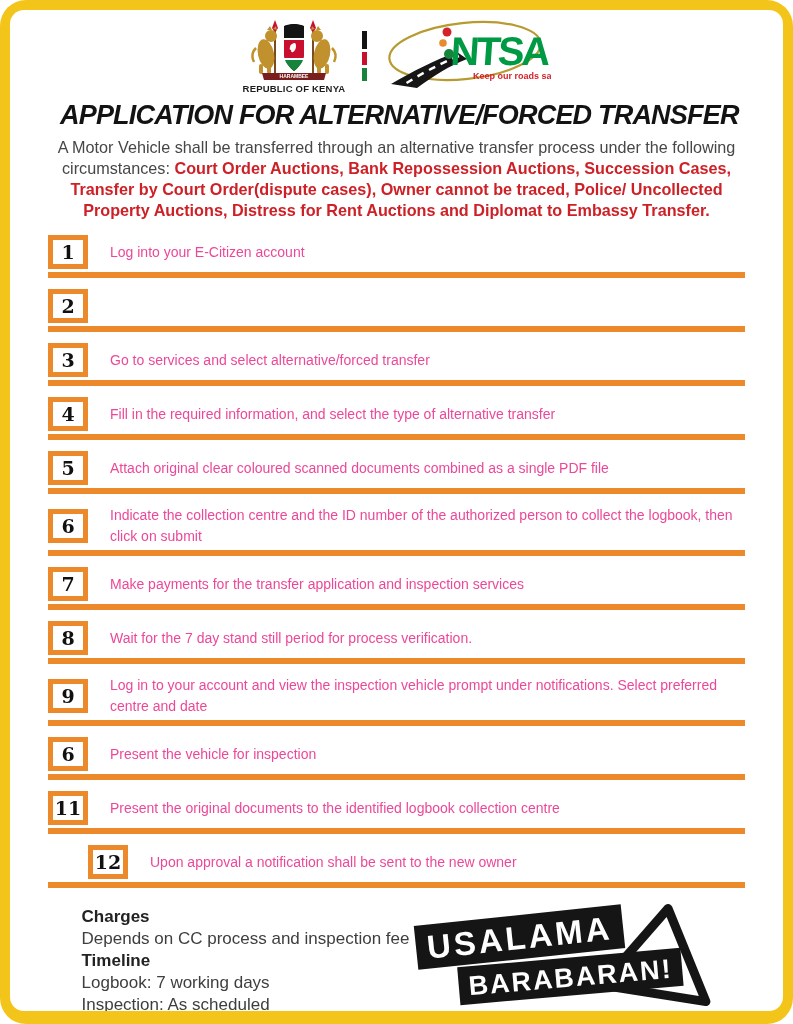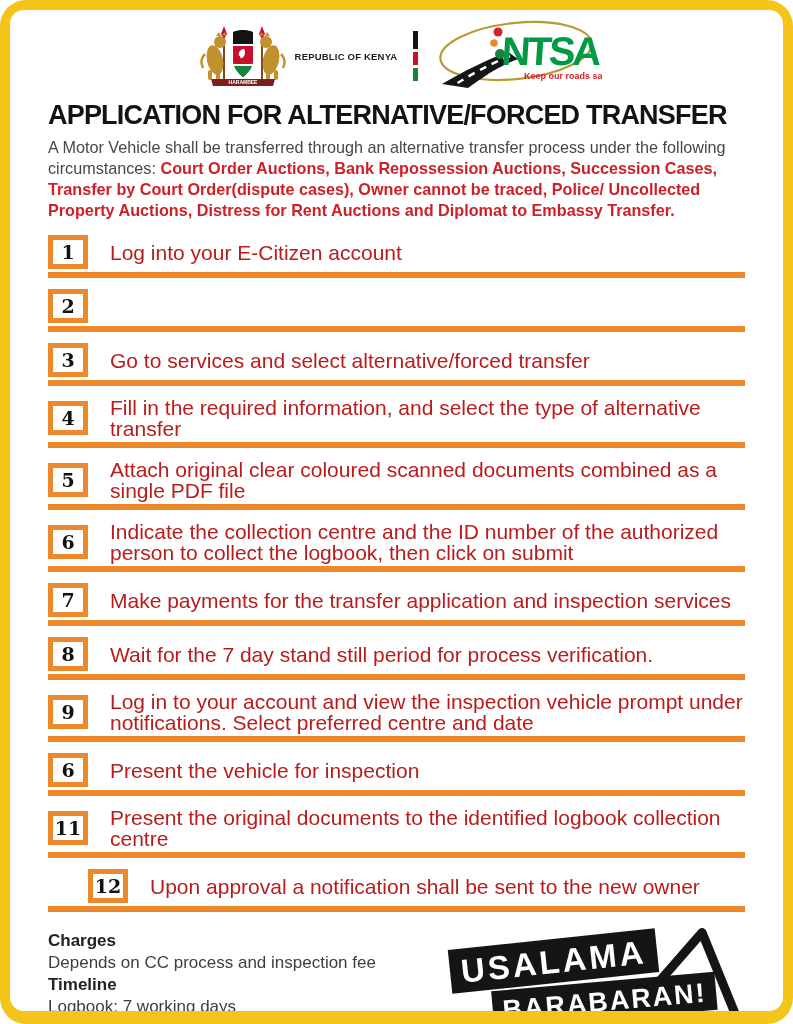--- a/index.html
+++ b/index.html
@@ -9,7 +9,7 @@
 
   
   .logos { display:flex; justify-content:center; align-items:center; gap:16px; height:80px; }
-  .arms-wrap { display:flex; flex-direction:row; align-items:center; }
+  .arms-wrap { display:flex; flex-direction:column; align-items:center; }
   .arms-caption { font-size:9.5px; font-weight:bold; color:#1c1c1c; letter-spacing:.2px; margin-top:1px; }
   .divider { display:flex; flex-direction:column; gap:3px; }
   .divider span { width:5px; display:block; }

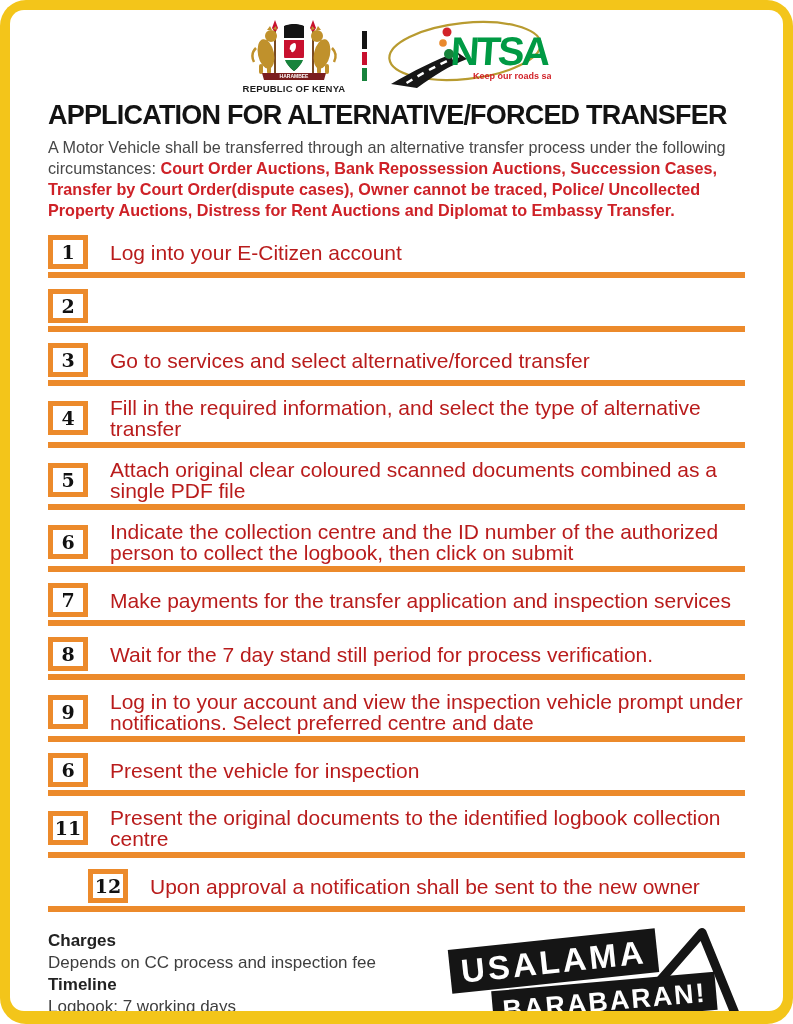--- a/index.html
+++ b/index.html
@@ -18,7 +18,7 @@
   .div-green { height:13px; background:#17833C; }
 
   
-  .title { font-size:27px; font-weight:bold; letter-spacing:-.8px; color:#131313; white-space:nowrap; margin:4px 0 6px 0; }
+  .title { font-size:27px; font-weight:bold; letter-spacing:-.8px; color:#131313; white-space:nowrap; margin:4px 0 6px 12px;font-style:italic; }
   .intro { font-size:16.2px; line-height:21px; color:#474747; margin-bottom:8px; }
   .intro .hl { color:var(--red,#CE2127); font-weight:bold; }
 

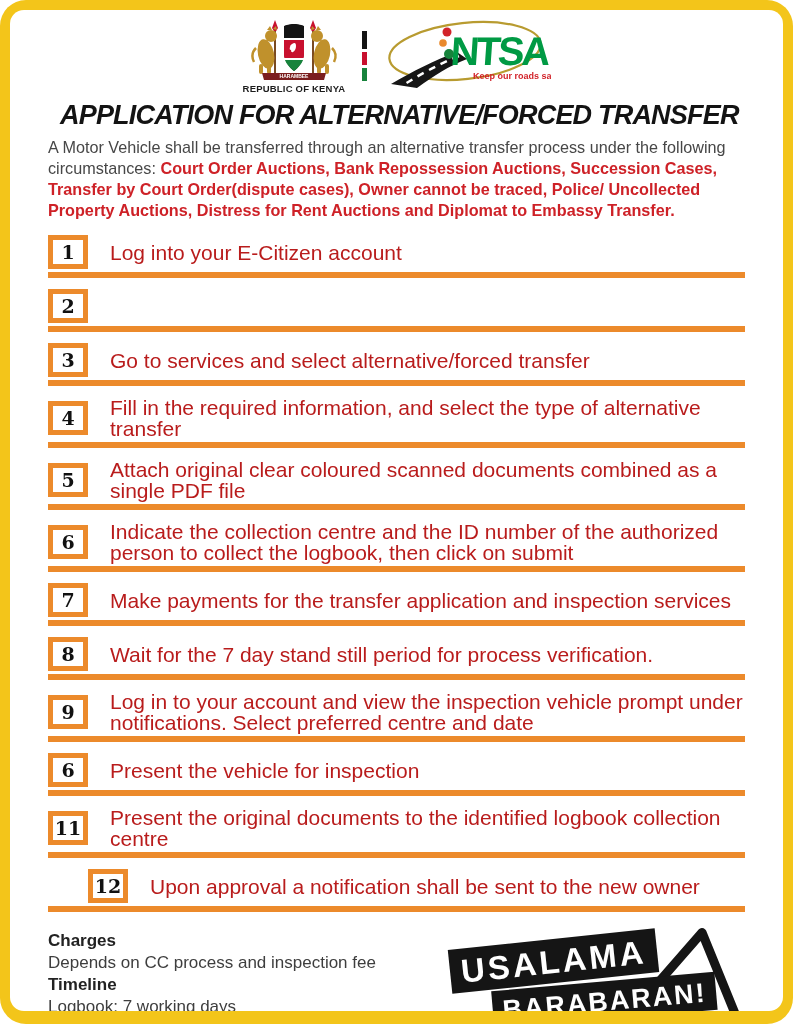--- a/index.html
+++ b/index.html
@@ -19,7 +19,7 @@
 
   
   .title { font-size:27px; font-weight:bold; letter-spacing:-.8px; color:#131313; white-space:nowrap; margin:4px 0 6px 12px;font-style:italic; }
-  .intro { font-size:16.2px; line-height:21px; color:#474747; margin-bottom:8px; }
+  .intro { font-size:16.2px; line-height:21px; color:#474747; margin-bottom:8px;text-align:center; }
   .intro .hl { color:var(--red,#CE2127); font-weight:bold; }
 
   

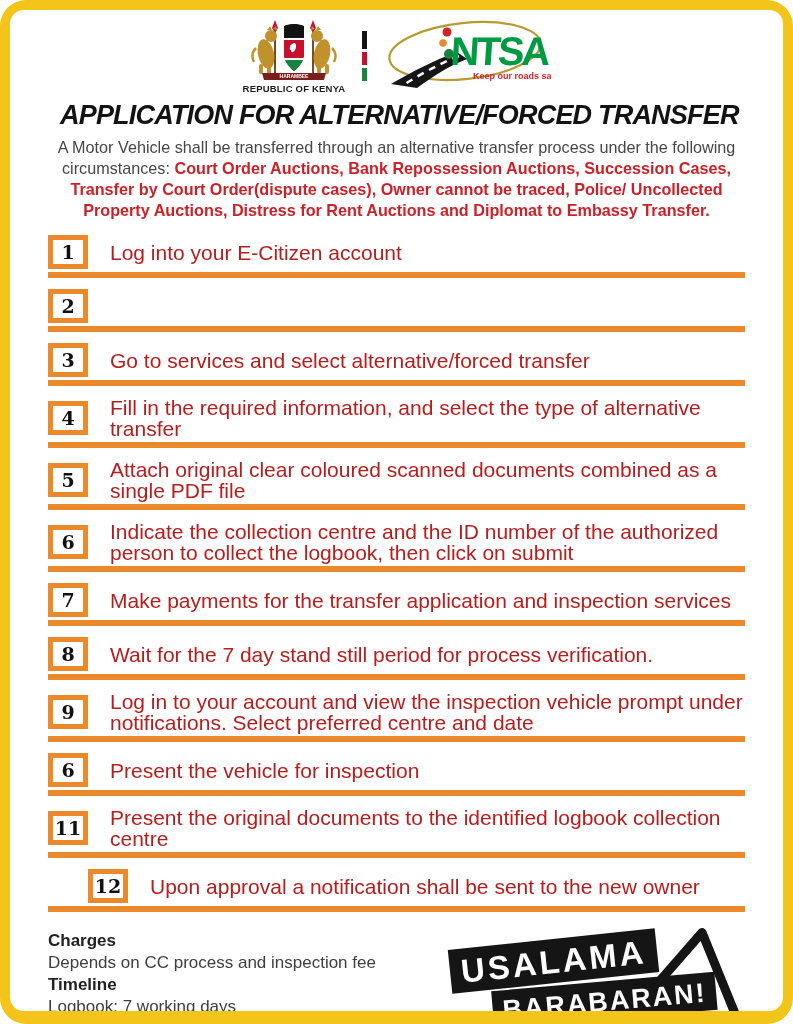--- a/index.html
+++ b/index.html
@@ -28,7 +28,7 @@
   .step:last-child { margin-bottom:0;padding-left:40px; }
   .numbox { flex:0 0 auto; width:40px; height:34px; border:5px solid var(--orange,#EC8A2B); background:#fff; display:flex; align-items:center; justify-content:center; }
   .numbox span { font-family:"DejaVu Serif", serif; font-weight:bold; font-size:19px; color:#111; line-height:1; }
-  .step-text { font-size:21px; line-height:21px; color:#b91c1c; }
+  .step-text { font-size:14px; line-height:21px; color:#ec4899; }
 
   
   .footer { display:flex; justify-content:space-between; align-items:flex-start; margin-top:10px; }

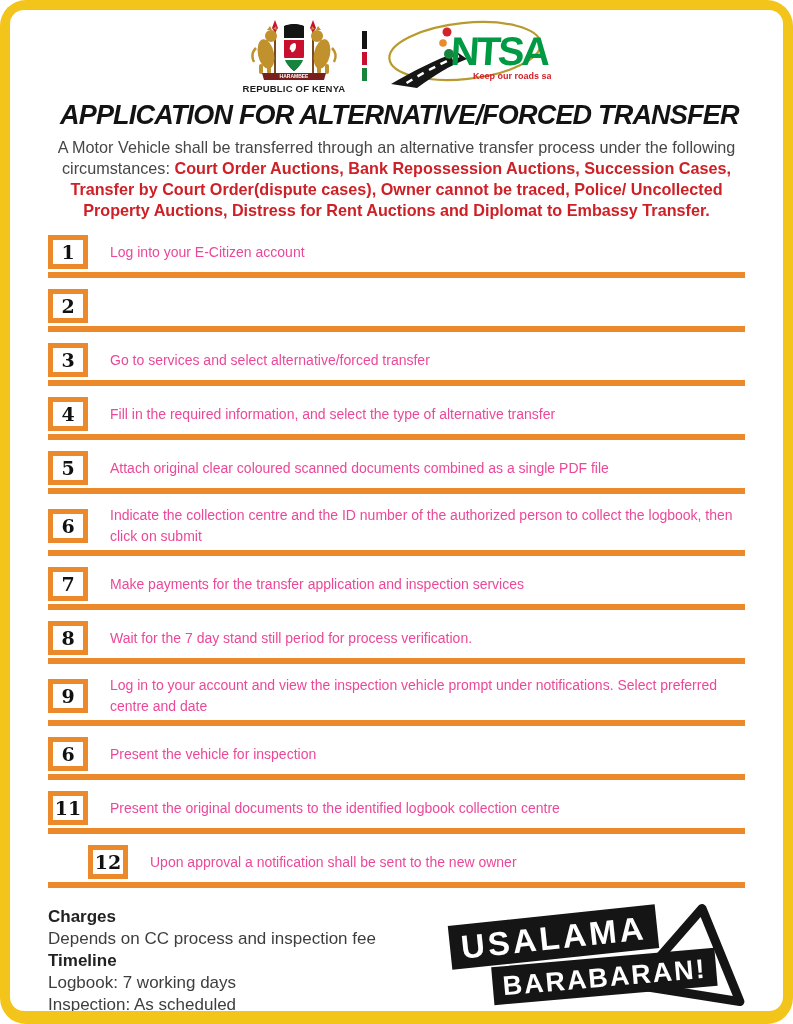--- a/index.html
+++ b/index.html
@@ -31,7 +31,7 @@
   .step-text { font-size:14px; line-height:21px; color:#ec4899; }
 
   
-  .footer { display:flex; justify-content:space-between; align-items:flex-start; margin-top:10px; }
+  .footer { display:flex; justify-content:center; align-items:flex-start; margin-top:10px; }
   .notes { font-size:17px; line-height:22px; color:#3e3e3e; padding-top:8px; }
   .notes .lbl { font-weight:bold; color:#222; }
   .stamp { margin-right:-10px; }

